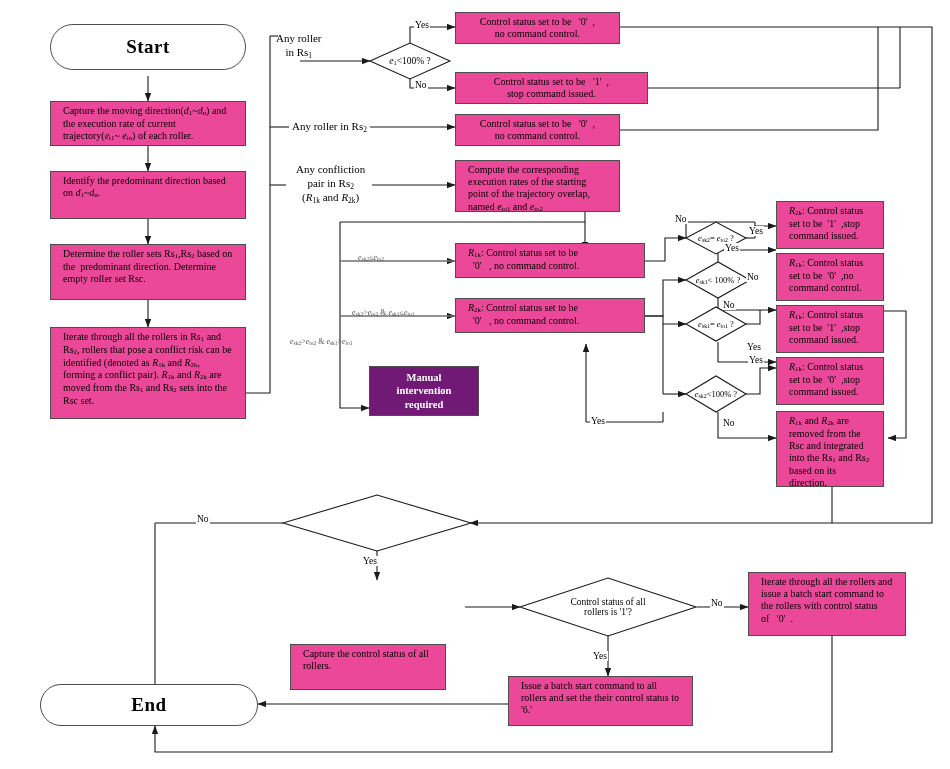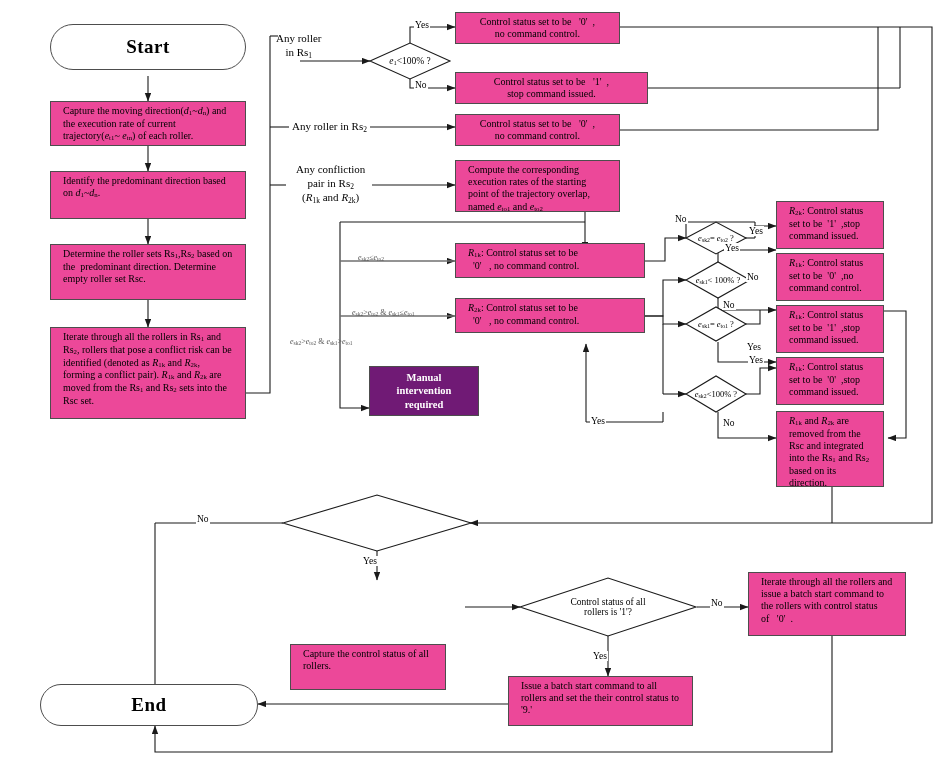--- a/index.html
+++ b/index.html
@@ -249,7 +249,7 @@
     control status of&nbsp;&nbsp; '0'&nbsp; .
   </div>
   <div class="node box" style="left:508px;top:676px;width:185px;height:50px;">
-    Issue a batch start command to all rollers and set the their control status to '9.'
+    Issue a batch start command to all rollers and set the their control status to '6.'
   </div>
 
   <div class="node term" style="left:40px;top:684px;width:218px;height:42px;">

